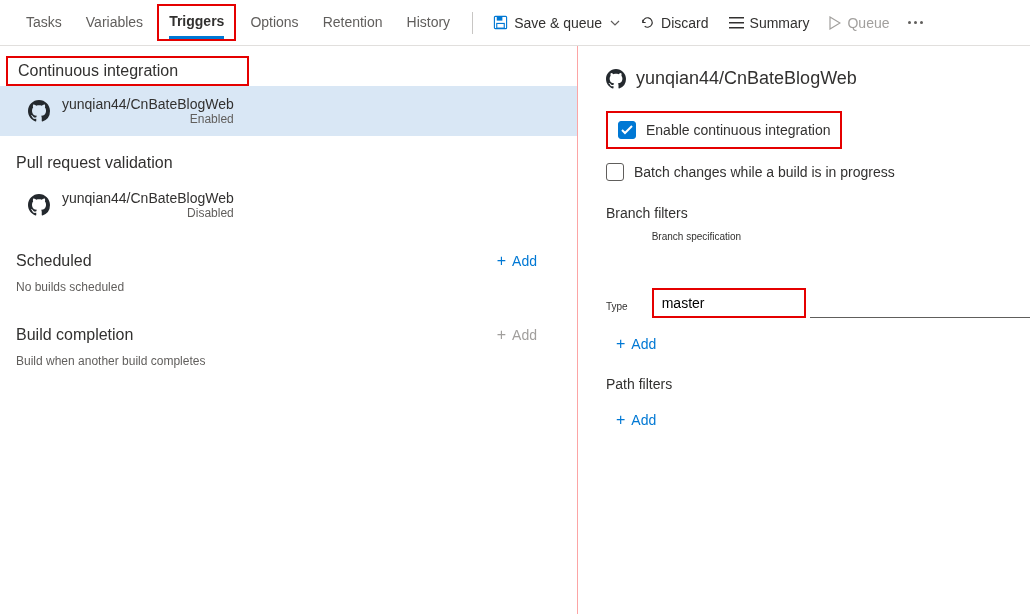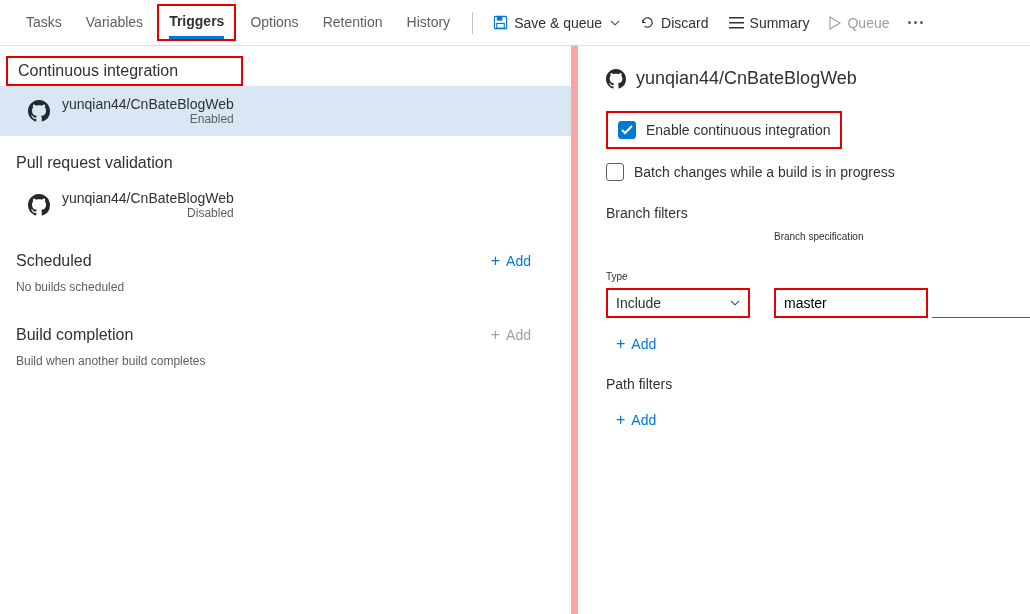--- a/index.html
+++ b/index.html
@@ -96,7 +96,7 @@
     }
     .left-panel {
       width: 578px;
-      border-right: 7px solid #fca5a5;
+      border-right: 1px solid #fca5a5;
       padding-top: 10px;
     }
     .right-panel {

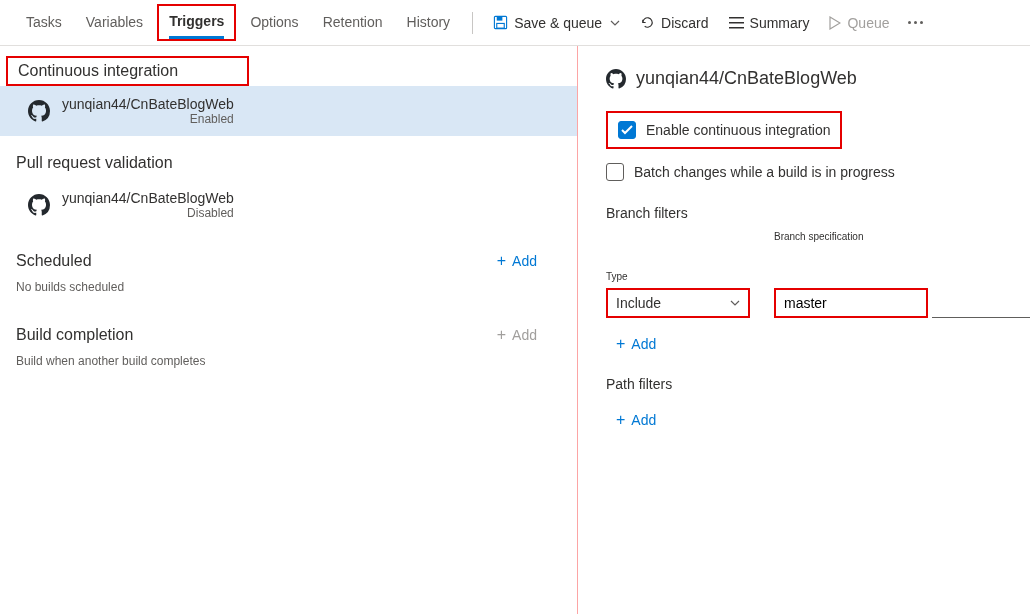--- a/index.html
+++ b/index.html
@@ -396,12 +396,6 @@
       <div class="field-row">
         <div class="field-col">
           <span class="field-label">Type</span>
-          <div class="select-box">
-            <span>Include</span>
-            <svg width="10" height="6" viewBox="0 0 10 6">
-                <path d="M1 1l4 4 4-4" stroke="#605e5c" stroke-width="1.2" fill="none"></path>
-              </svg>
-          </div>
         </div>
         <div class="field-col">
           <span class="field-label">Branch specification</span>

